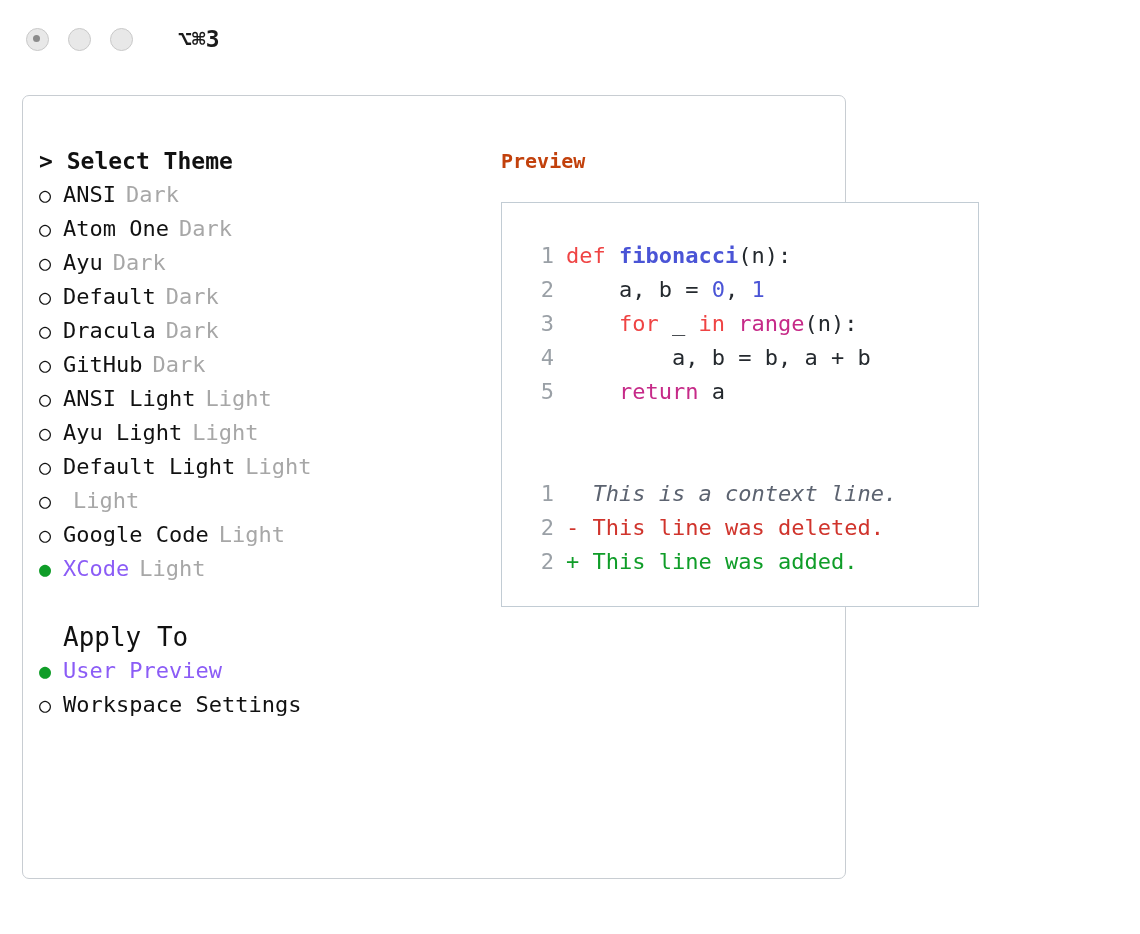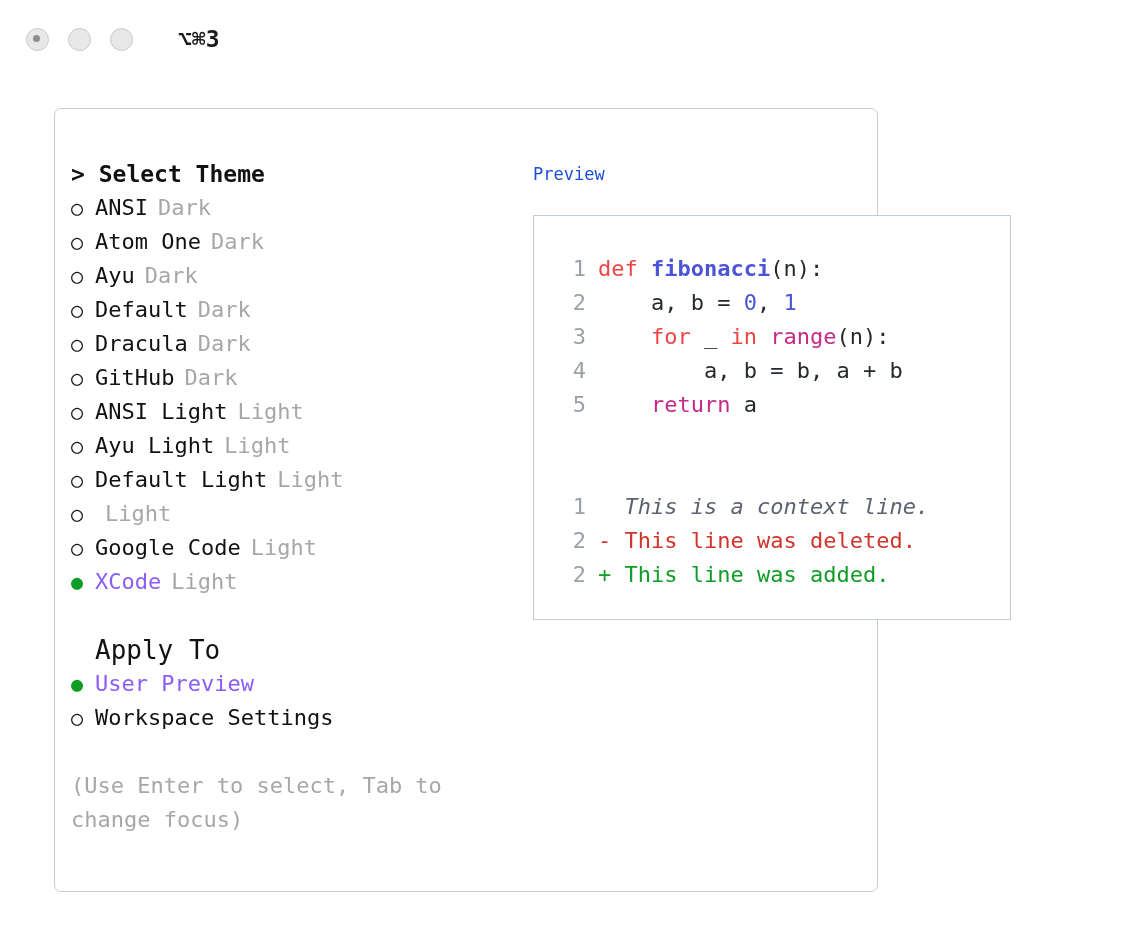--- a/index.html
+++ b/index.html
@@ -61,14 +61,13 @@
   .panel {
     position: absolute;
     left: 22px;
-    top: 108px;
+    top: 95px;
     width: 824px;
     height: 784px;
     border: 1px solid #c8cdd2;
     border-radius: 7px;
     box-sizing: border-box;
     background: #ffffff;
-    margin-left: 32px;
   }
   .left-col {
     position: absolute;

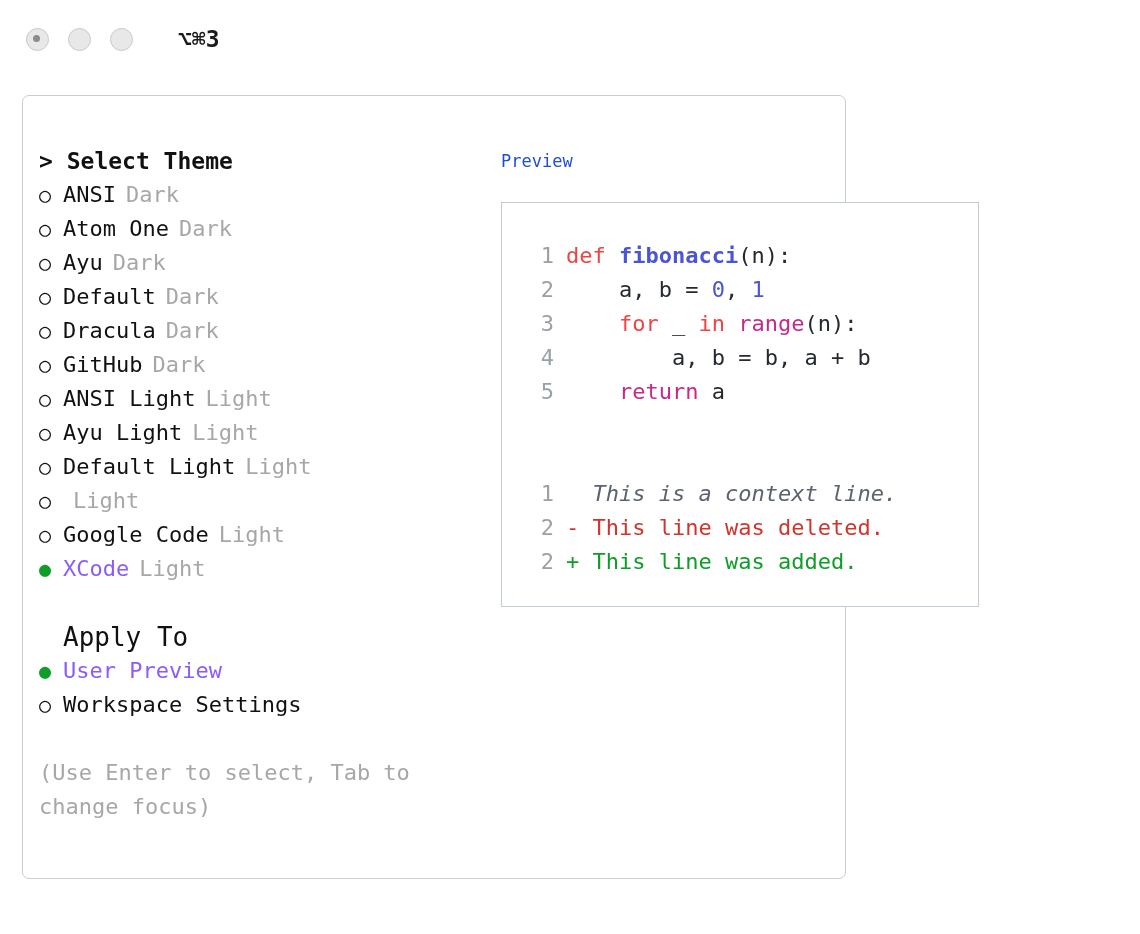--- a/index.html
+++ b/index.html
@@ -137,10 +137,11 @@
   }
   
   .preview-title {
-    font-size: 17px;
-    color: #1d4ed8;
-    line-height: 34px;
-    white-space: pre;
+    font-size: 20px;
+    color: #c2410c;
+    line-height: 34px;
+    white-space: pre;
+    font-weight: bold;
   }
   .preview-box {
     margin-top: 24px;

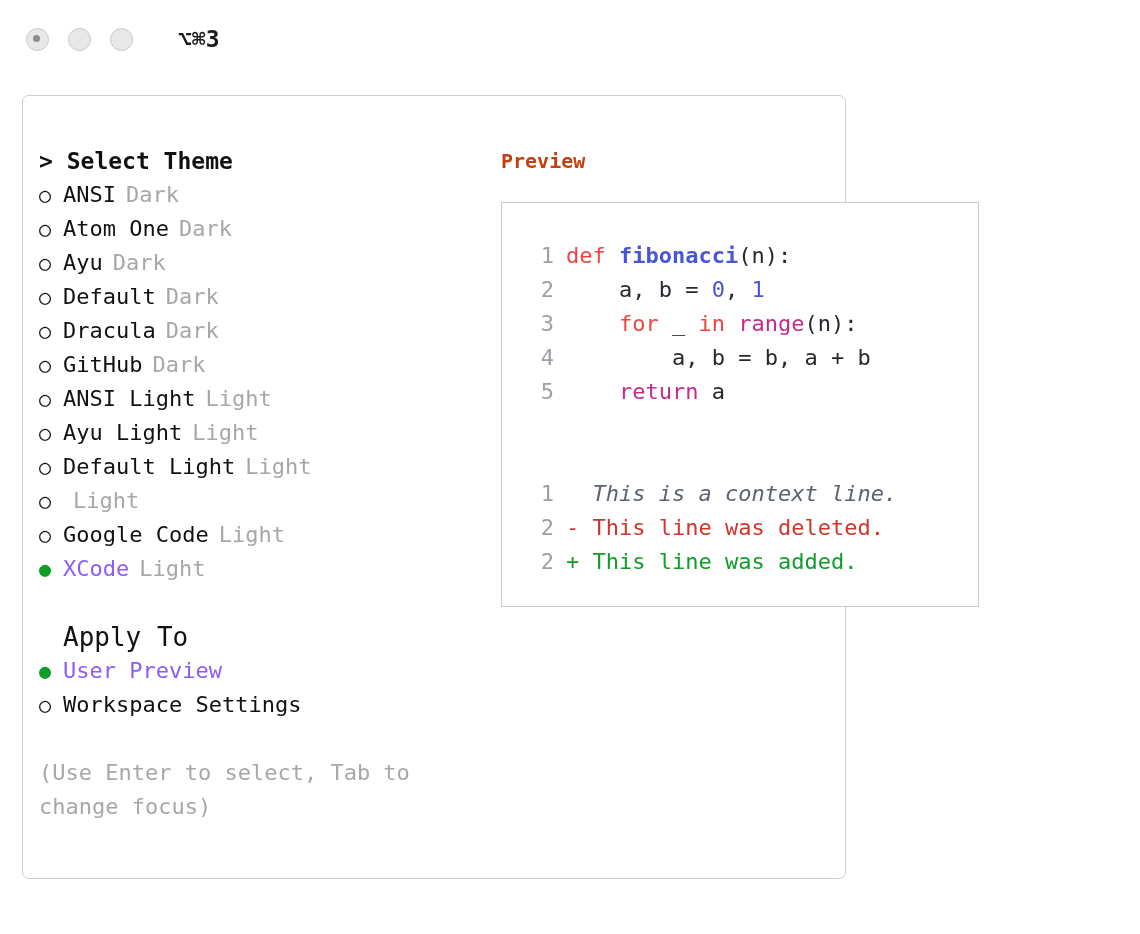--- a/index.html
+++ b/index.html
@@ -288,7 +288,6 @@
 
       <div class="gap-md"></div>
 
-      <div class="hint">(Use Enter to select, Tab to change focus)</div>
 
     </div>
 

